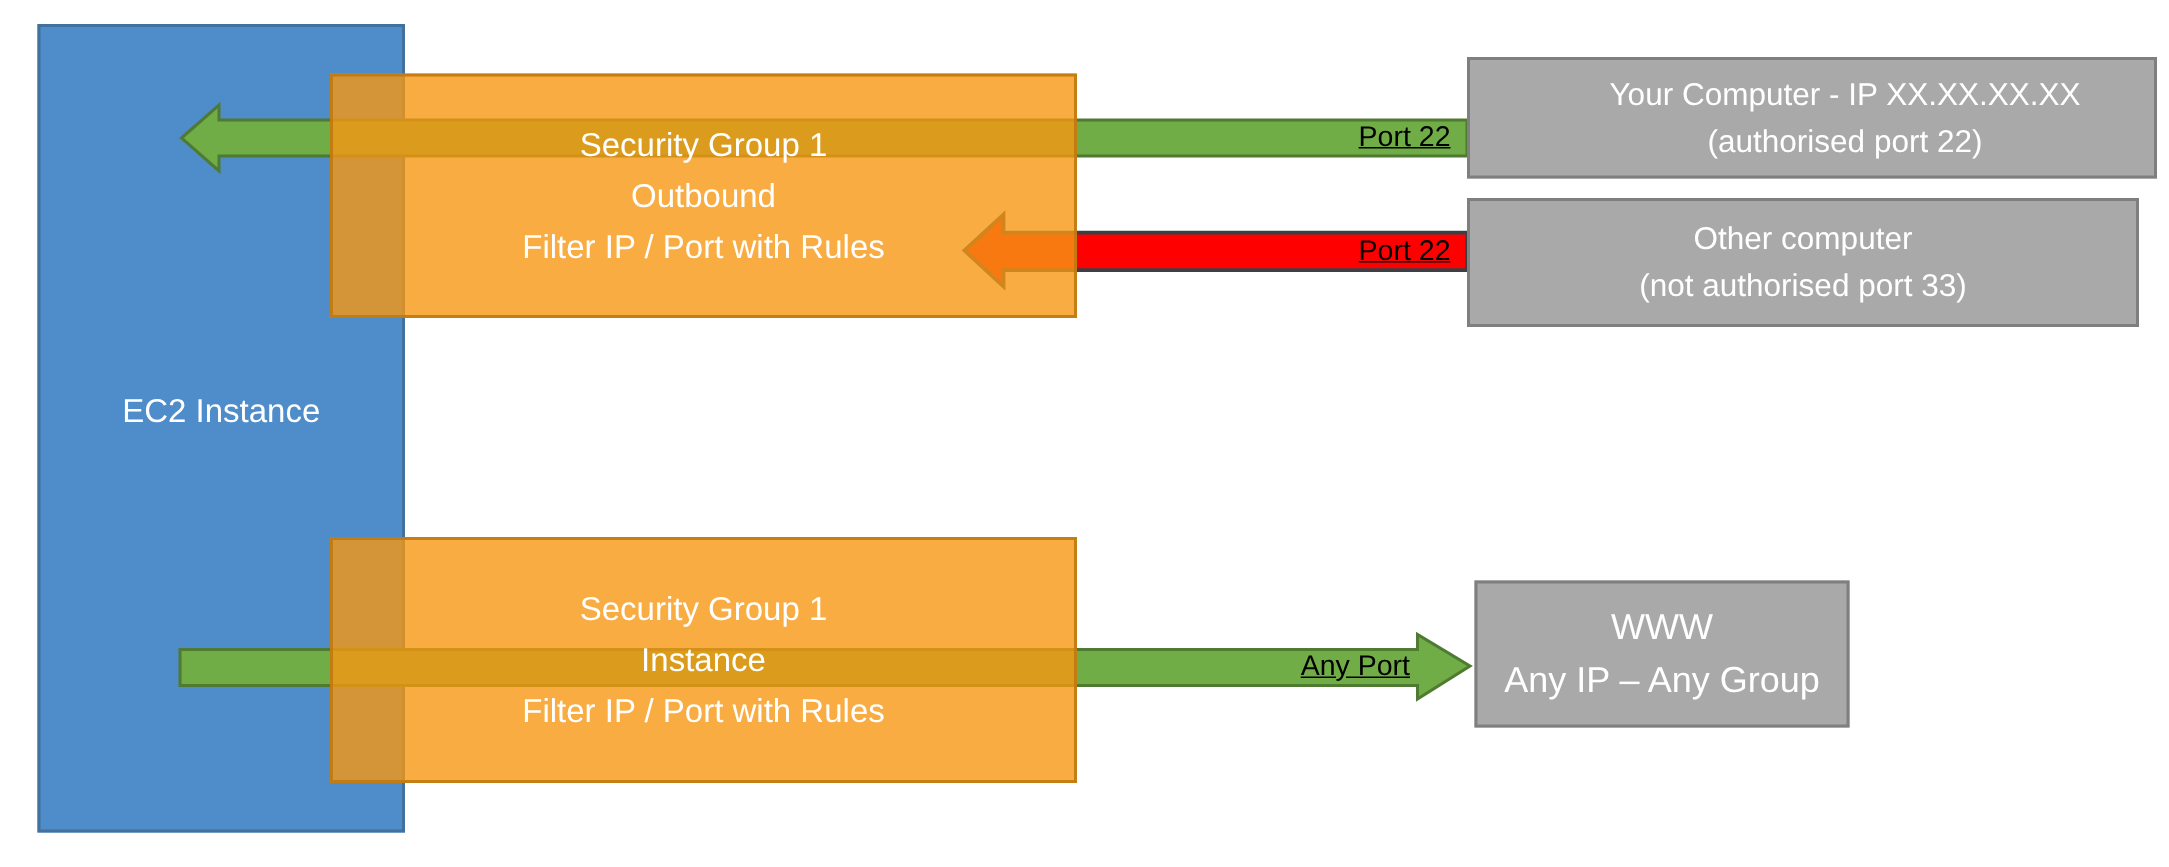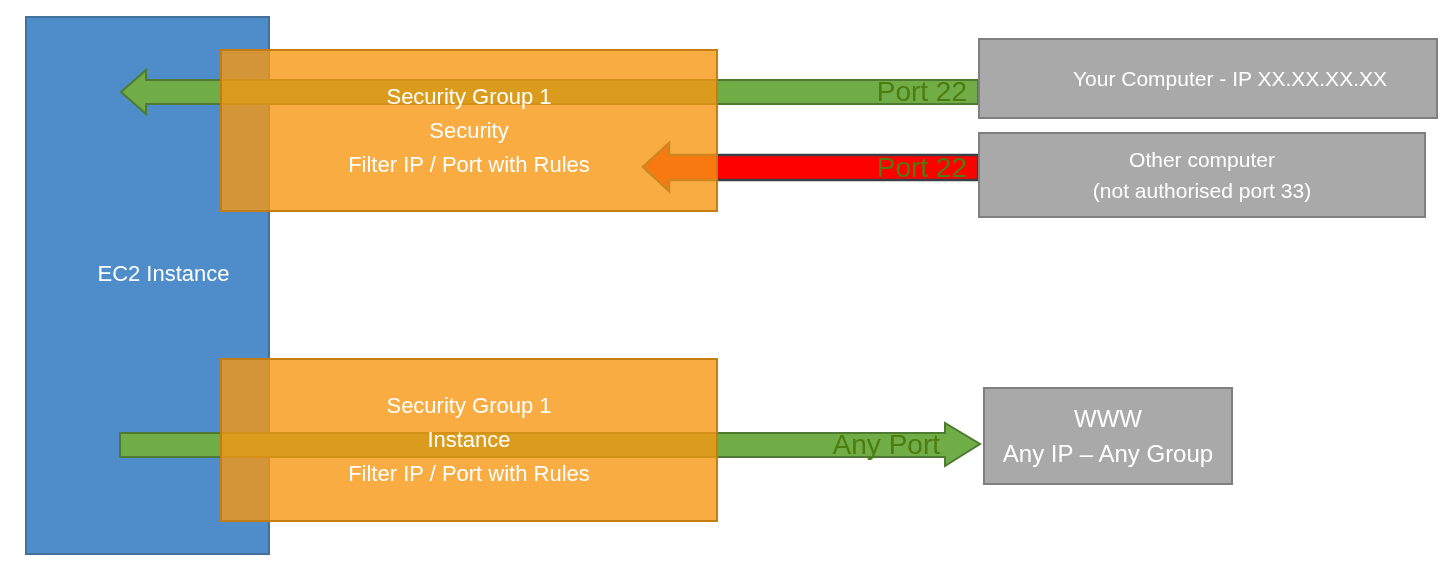--- a/index.html
+++ b/index.html
@@ -57,8 +57,9 @@
   
   .arrow-label {
     position: absolute; z-index: 5;
-    color: #4d7c0f; font-size: 28px; text-align: right;
+    color: #000000; font-size: 19px; text-align: right;
     white-space: nowrap;
+    text-decoration: underline;
   }
   .arrow-label.port22-green { left: 840px; top: 80px;  width: 127px; height: 24px; line-height: 24px; }
   .arrow-label.port22-red   { left: 840px; top: 155px; width: 127px; height: 25px; line-height: 25px; }

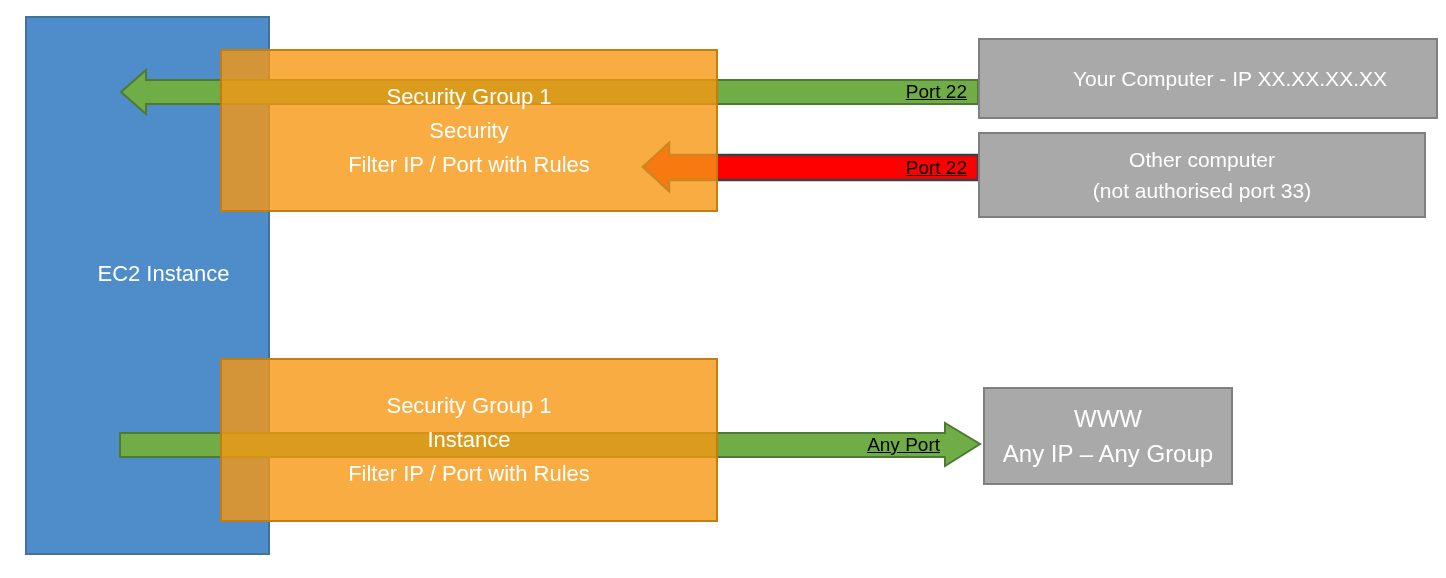--- a/index.html
+++ b/index.html
@@ -96,6 +96,7 @@
 
   <div class="box gray your-computer">
     <div>Your Computer - IP XX.XX.XX.XX</div>
+    <div>(authorised port 22)</div>
   </div>
 
   <div class="box gray other-computer">

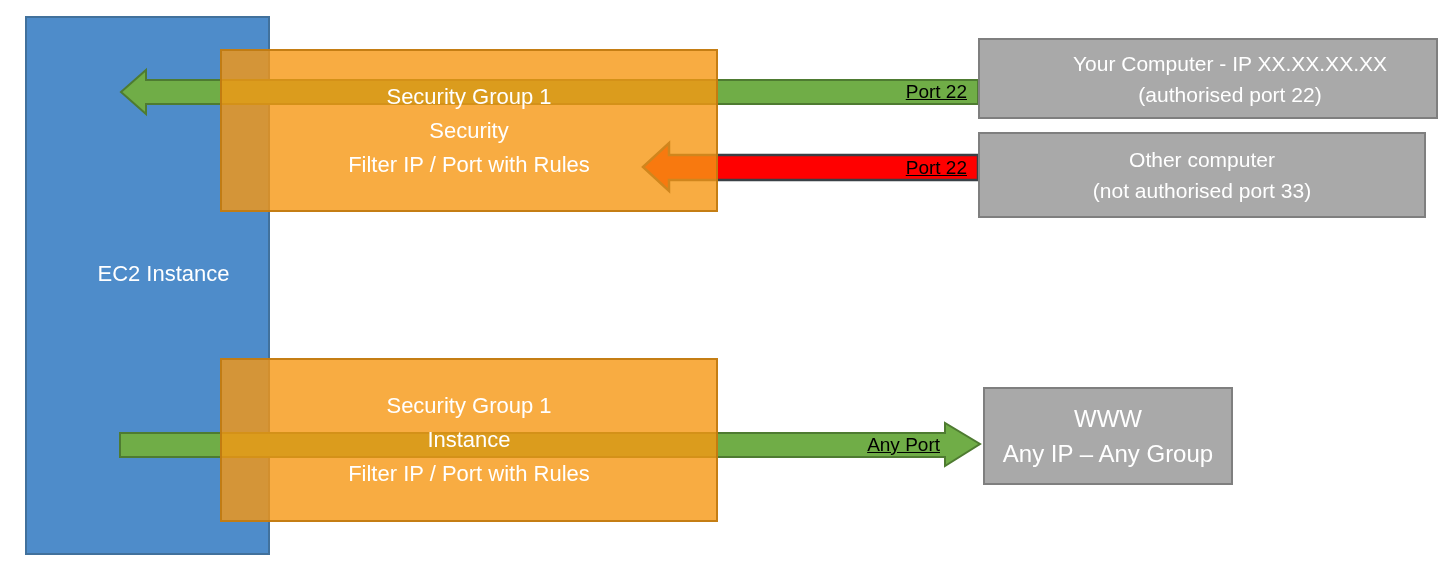--- a/index.html
+++ b/index.html
@@ -84,7 +84,7 @@
 
   <div class="box sg inbound">
     <div>Security Group 1</div>
-    <div>Security</div>
+    <div>Outbound</div>
     <div>Filter IP / Port with Rules</div>
   </div>
 

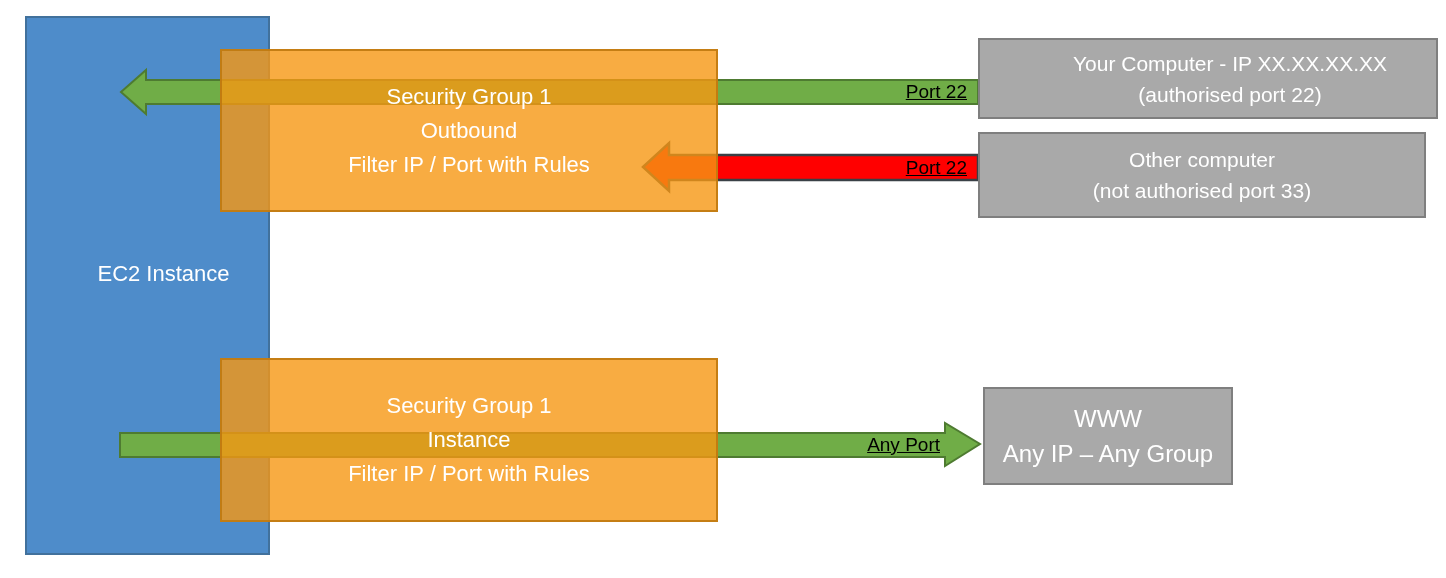--- a/index.html
+++ b/index.html
@@ -21,7 +21,7 @@
     z-index: 1;
   }
   .ec2 .label {
-    position: absolute; top: 240px; left: 16px; width: 100%;
+    position: absolute; top: 240px; left: 0; width: 100%;
     font-size: 22px; line-height: 31px;
   }
 

